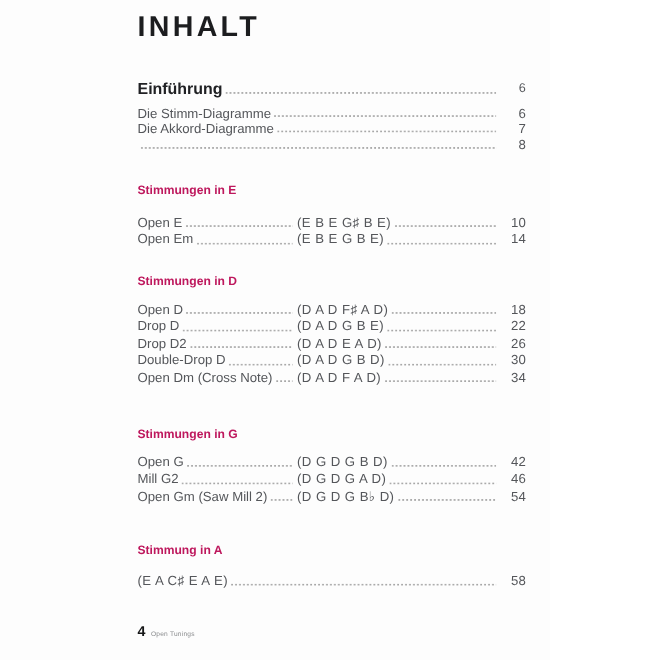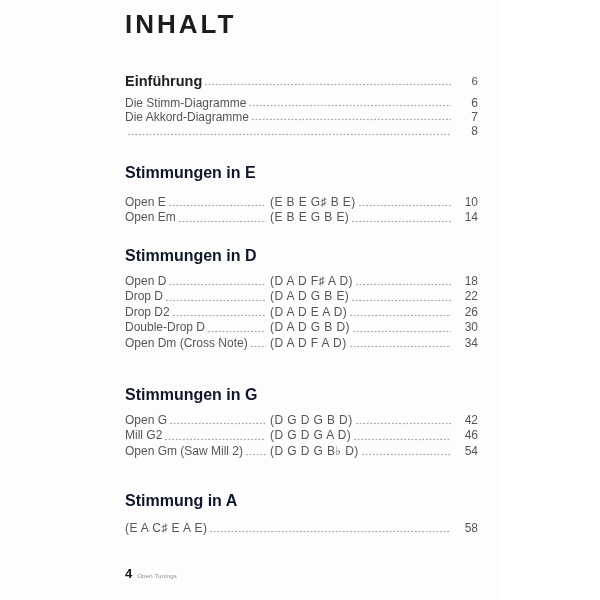--- a/index.html
+++ b/index.html
@@ -41,7 +41,7 @@
   .pagenum { width:24px; text-align:right; flex-shrink:0; }
   
   .section-heading {
-    font-size:16px; font-weight:bold; color:#0f172a;
+    font-size:11px; font-weight:bold; color:#be185d;
     line-height:18px; white-space:nowrap;
   }
   .intro-heading-row {

